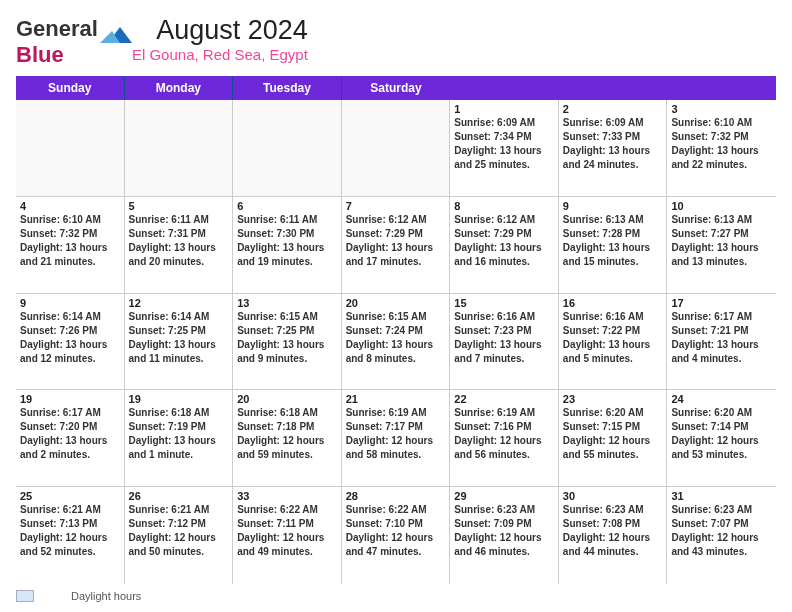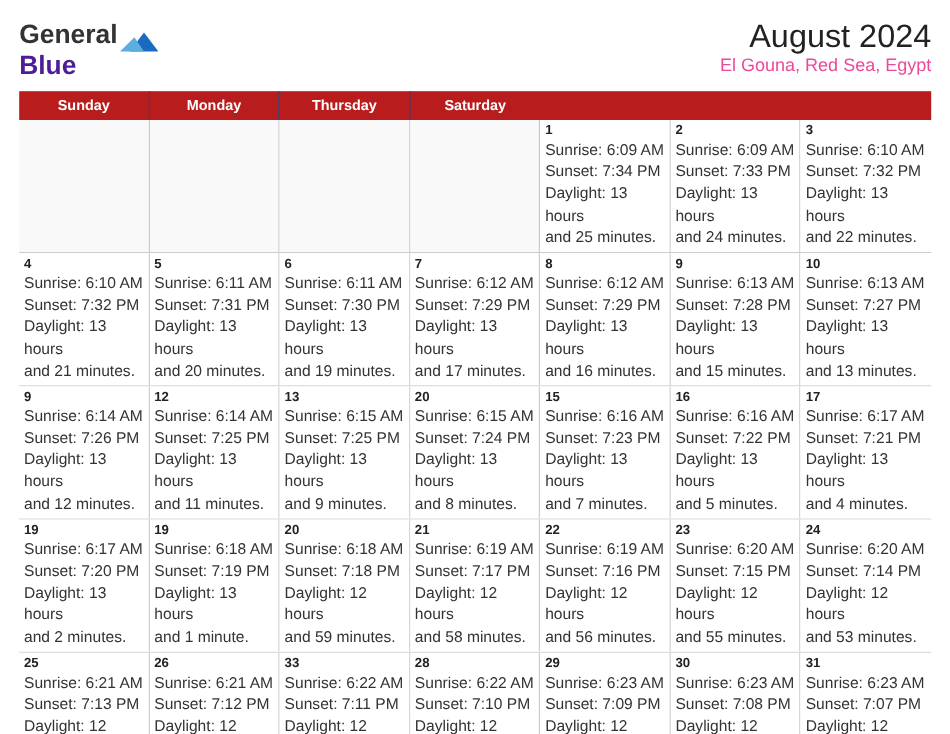--- a/index.html
+++ b/index.html
@@ -19,7 +19,6 @@
     }
     .header {
       display: flex;
-      justify-content: space-between;
       align-items: flex-start;
       margin-bottom: 8px;
     }

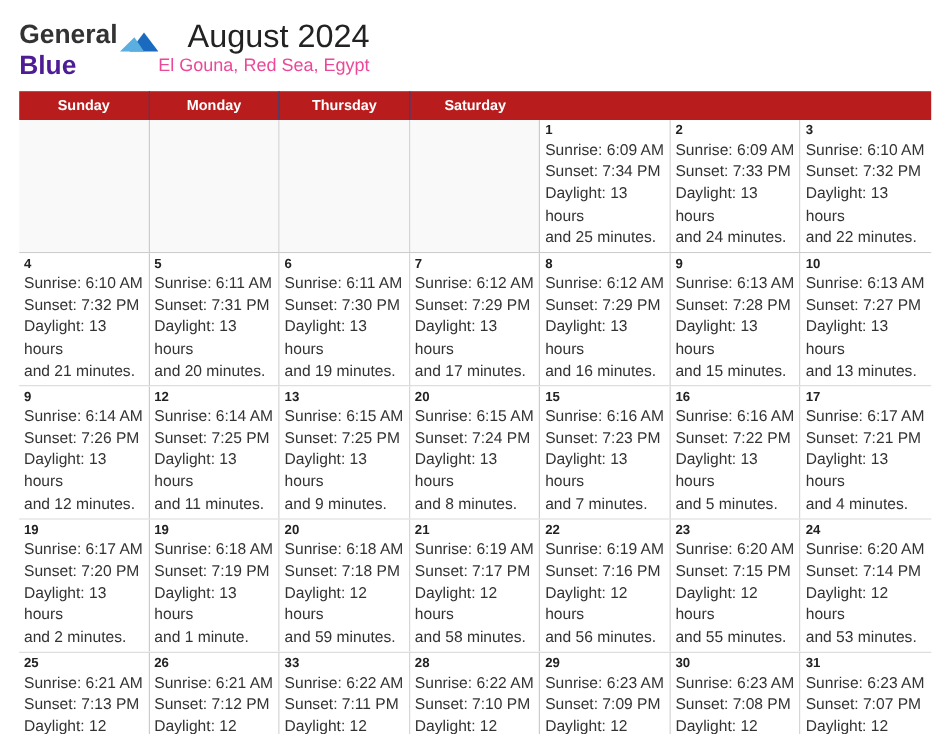--- a/index.html
+++ b/index.html
@@ -117,7 +117,7 @@
       <div style="display:flex; align-items:center; gap:0px;">
         <span style="font-size:22px; font-weight:bold; color:#333; font-family:Arial;">
           <span>General</span><br>
-          <span style="color:#4c1d95;margin-top:14px;">Blue</span>
+          <span style="color:#be185d;margin-top:14px;">Blue</span>
         </span>
         <svg width="32" height="28" viewBox="0 0 32 28" style="margin-left:2px; margin-top:-10px;">
           <polygon points="8,20 20,4 32,20" fill="#1a6bbf"></polygon>

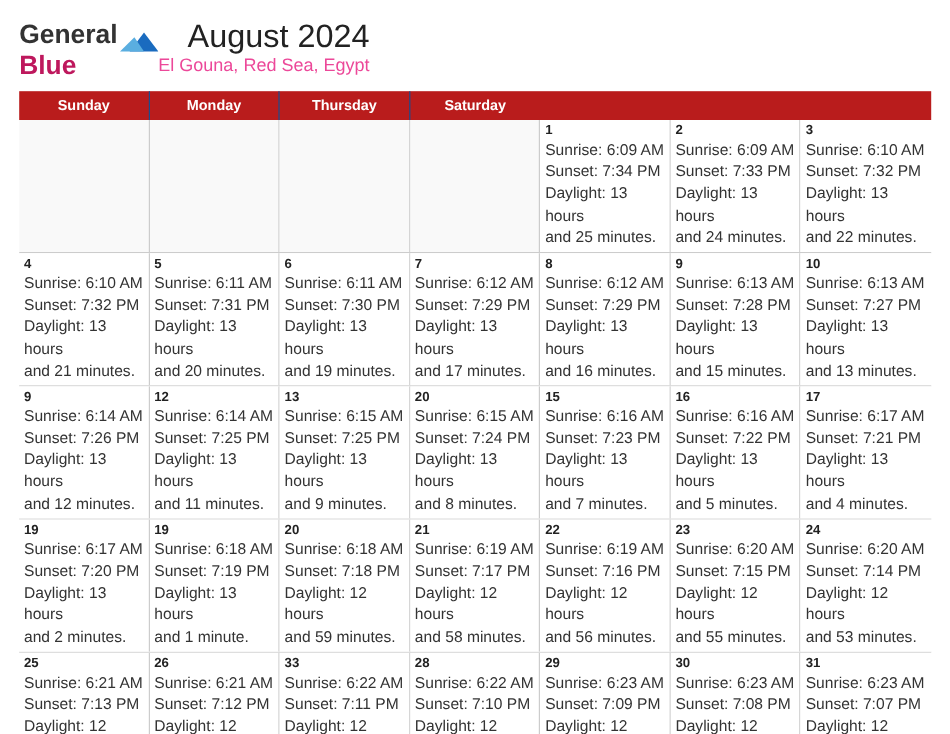--- a/index.html
+++ b/index.html
@@ -48,7 +48,7 @@
     .cal-header {
       display: grid;
       grid-template-columns: repeat(7, 1fr);
-      background: #b91c1c;
+      background: #6d28d9;
     }
     .cal-header-cell {
       color: #fff;

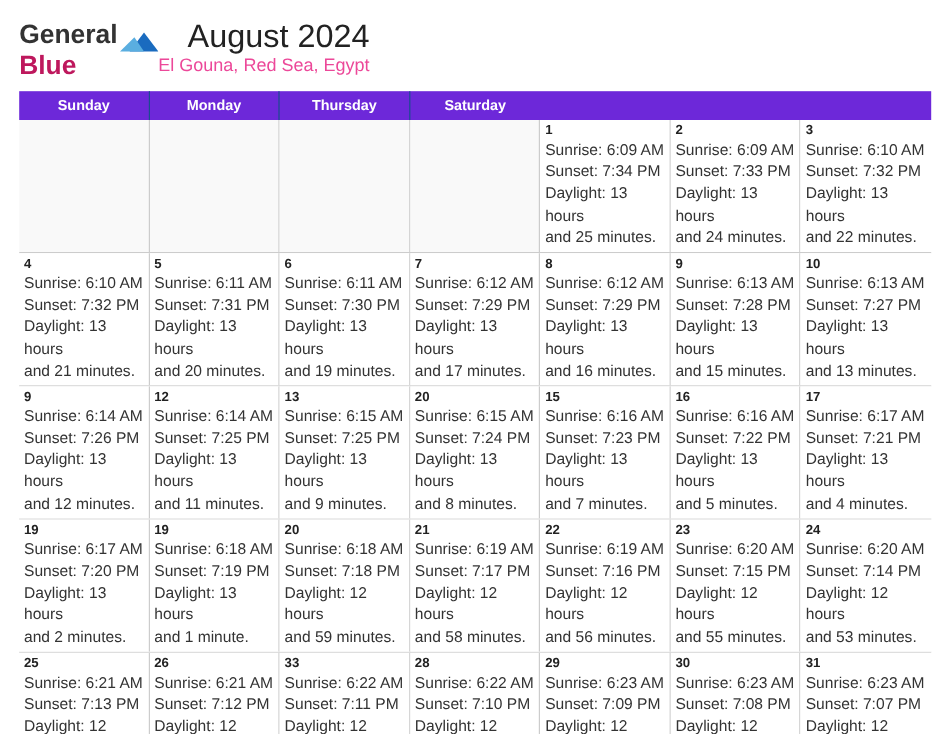--- a/index.html
+++ b/index.html
@@ -136,6 +136,7 @@
     <div class="cal-header">
     <div class="cal-header-cell">Sunday</div>
         <div class="cal-header-cell">Monday</div>
+        <div class="cal-header-cell">Tuesday</div>
         <div class="cal-header-cell">Thursday</div>
         <div class="cal-header-cell">Saturday</div>
       </div>

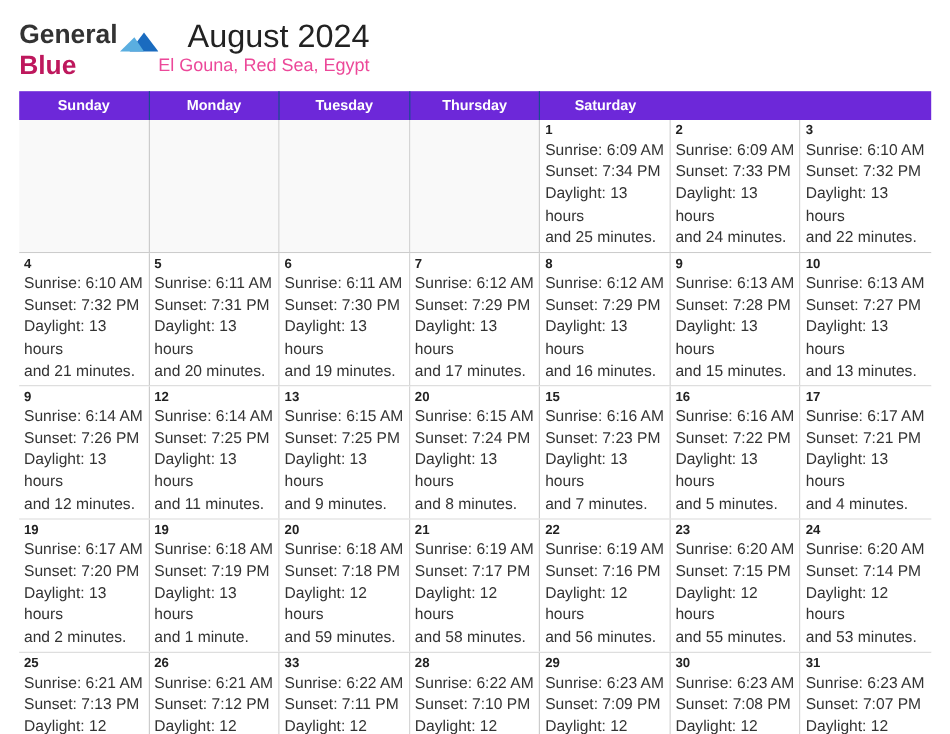--- a/index.html
+++ b/index.html
@@ -137,7 +137,6 @@
     <div class="cal-header-cell">Sunday</div>
         <div class="cal-header-cell">Monday</div>
         <div class="cal-header-cell">Tuesday</div>
-        <div class="cal-header-cell">Thursday</div>
         <div class="cal-header-cell">Saturday</div>
       </div>
 

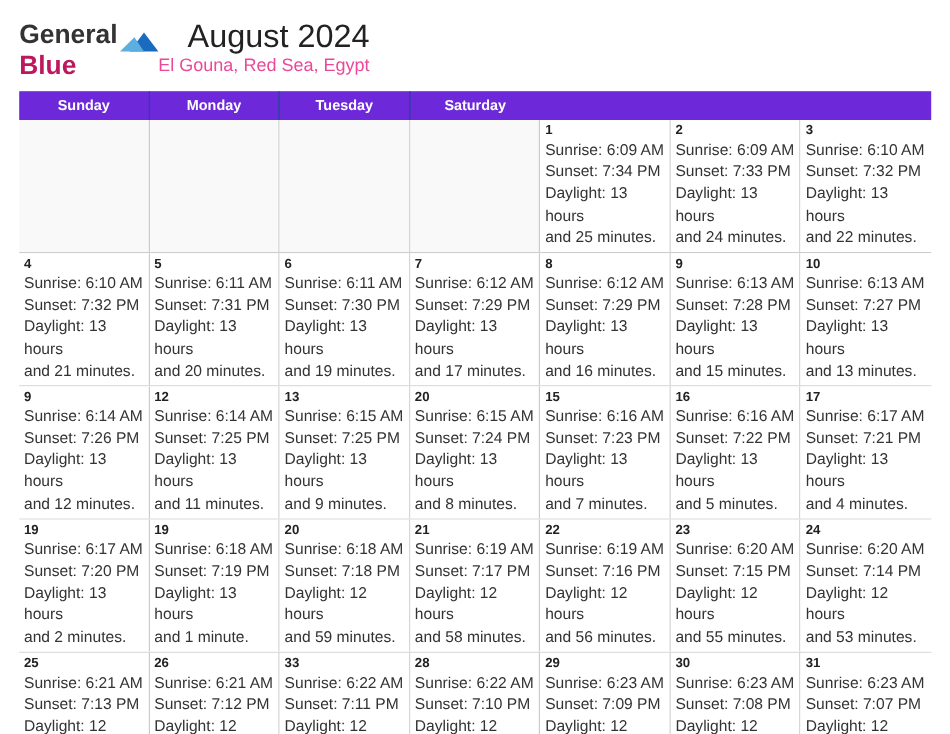--- a/index.html
+++ b/index.html
@@ -87,9 +87,10 @@
       margin-bottom: 1px;
     }
     .cell-info {
-      font-size: 13px;
+      font-size: 10px;
       line-height: 1.4;
       color: #333;
+      font-weight: bold;
     }
     .footer {
       display: flex;

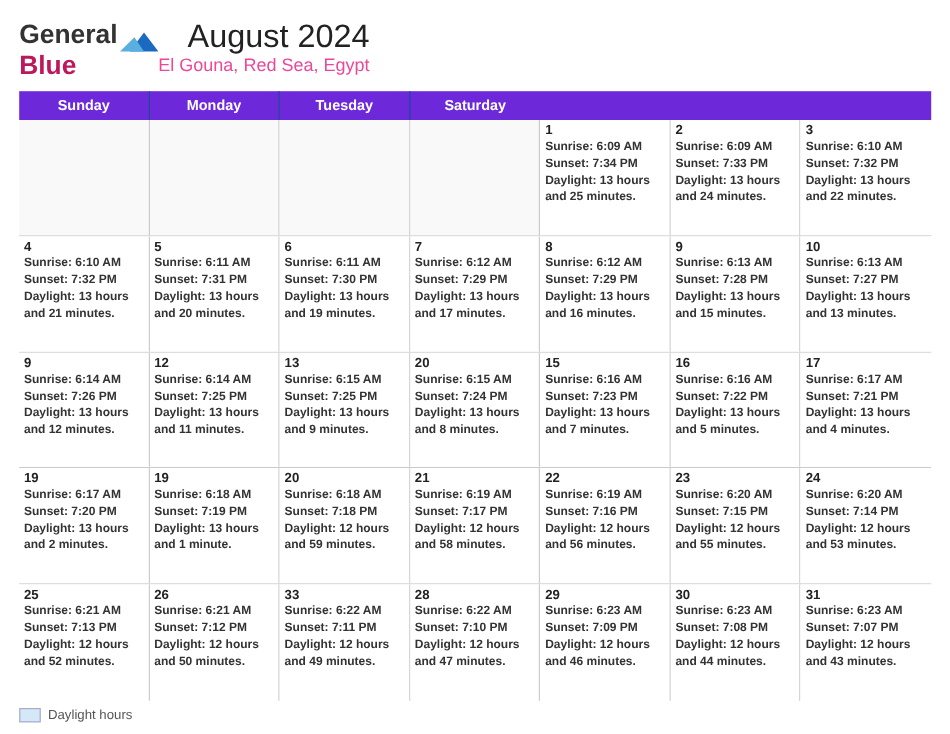--- a/index.html
+++ b/index.html
@@ -98,6 +98,7 @@
       margin-top: 6px;
       font-size: 11px;
       color: #555;
+      gap: 31px;
     }
     .daylight-swatch {
       width: 18px;

